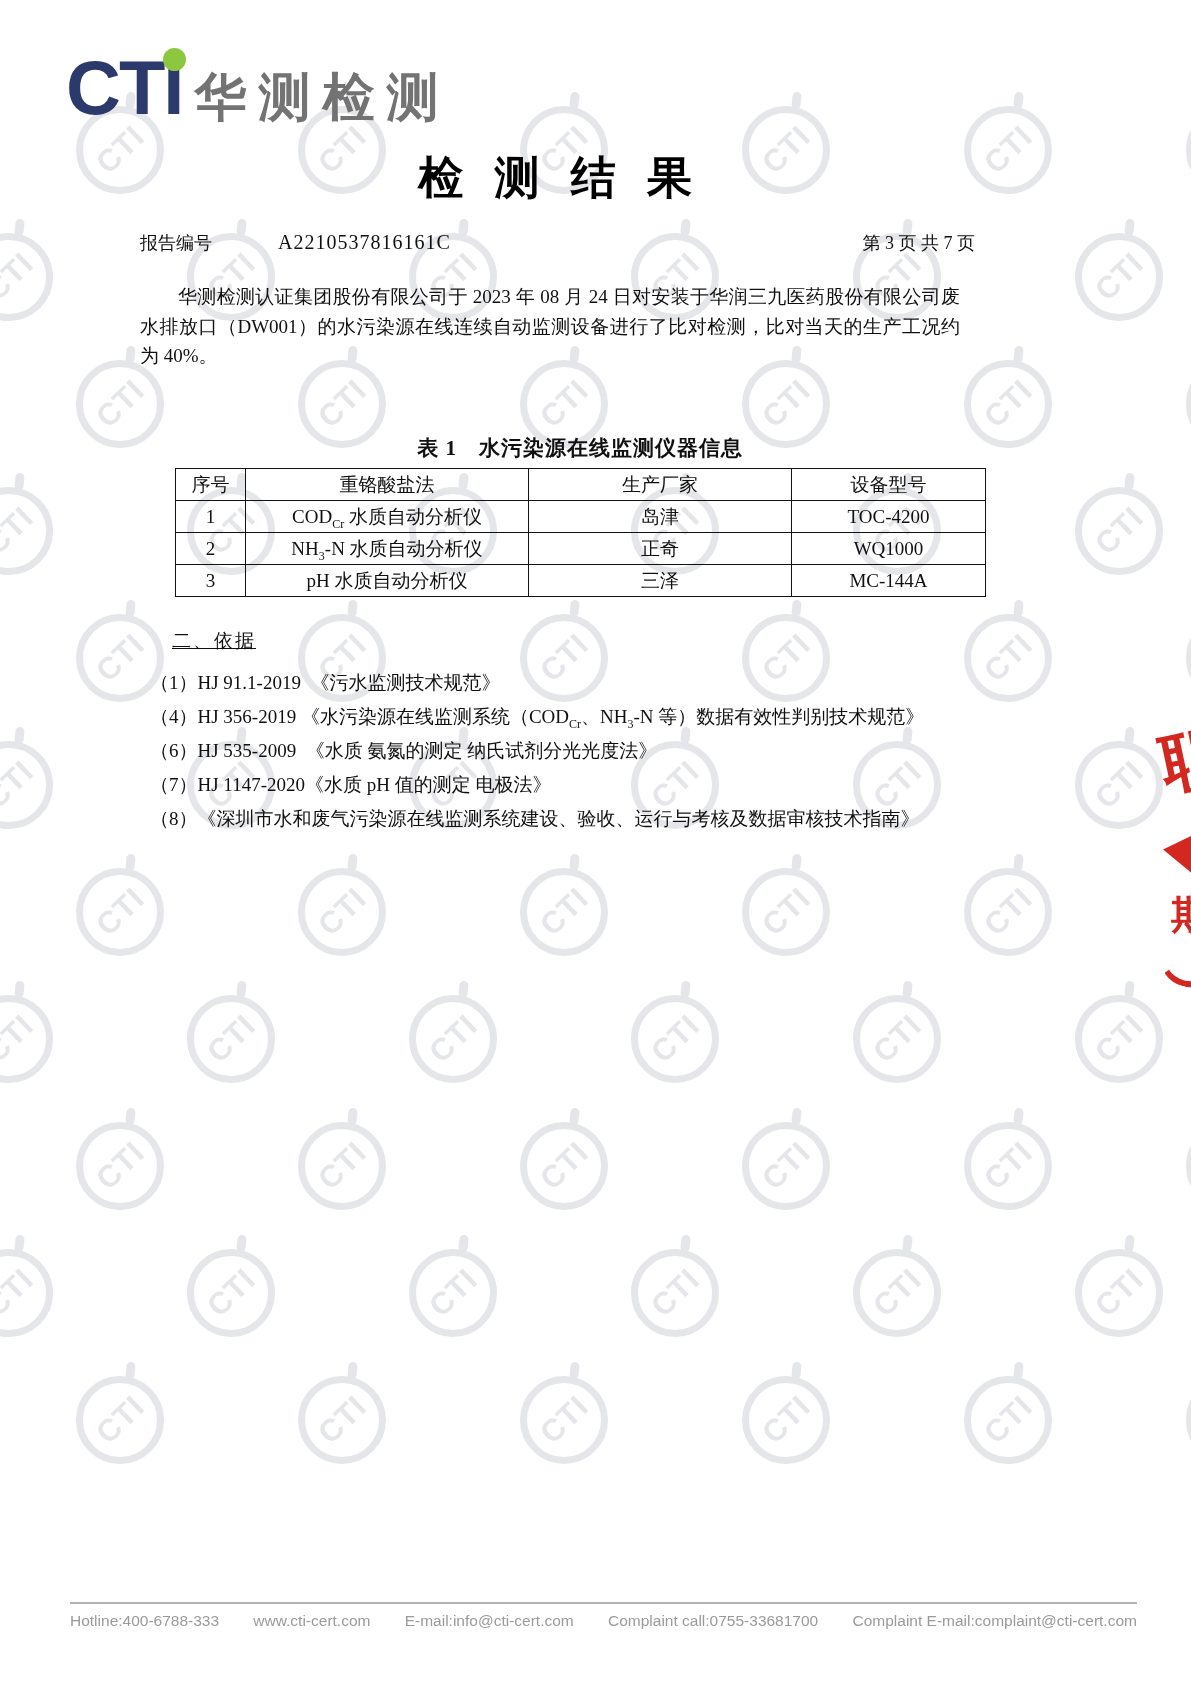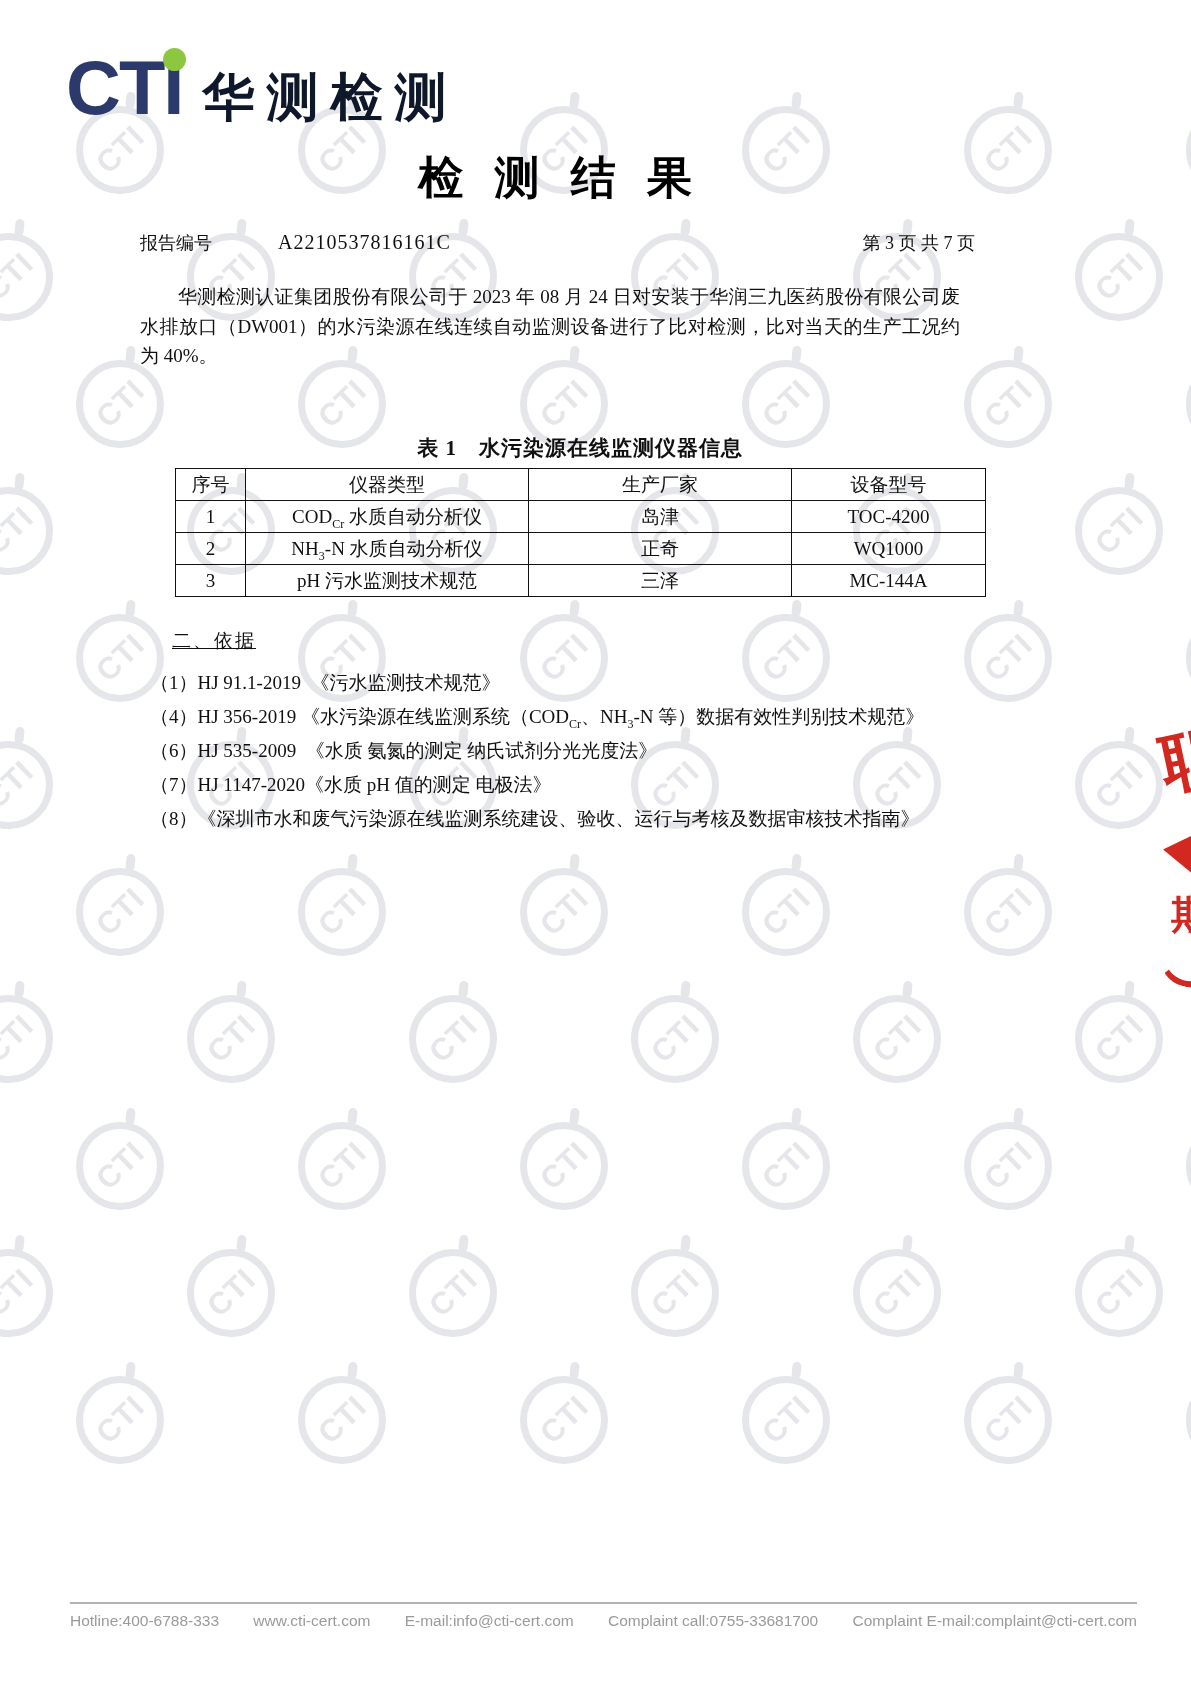--- a/index.html
+++ b/index.html
@@ -26,8 +26,8 @@
   .logo-cti{position:relative;display:inline-block;font-family:"Liberation Sans","DejaVu Sans",sans-serif;
             font-weight:900;font-size:76px;line-height:96px;letter-spacing:-2px;color:#2b3a6b;}
   .logo-dot{position:absolute;right:-4px;top:8px;width:23px;height:23px;border-radius:50%;background:#8dc63f;}
-  .logo-cn{display:inline-block;vertical-align:top;margin-left:16px;margin-top:28px;
-           font-weight:700;font-size:52px;line-height:60px;letter-spacing:12px;color:#0f172a;}
+  .logo-cn{display:inline-block;vertical-align:top;margin-left:8px;margin-top:28px;
+           font-weight:700;font-size:52px;line-height:60px;letter-spacing:12px;color:#737373;}
   
   .doc-title{position:absolute;left:0;top:148px;width:1120px;text-align:center;
              font-size:45px;font-weight:600;letter-spacing:10px;color:#000;}

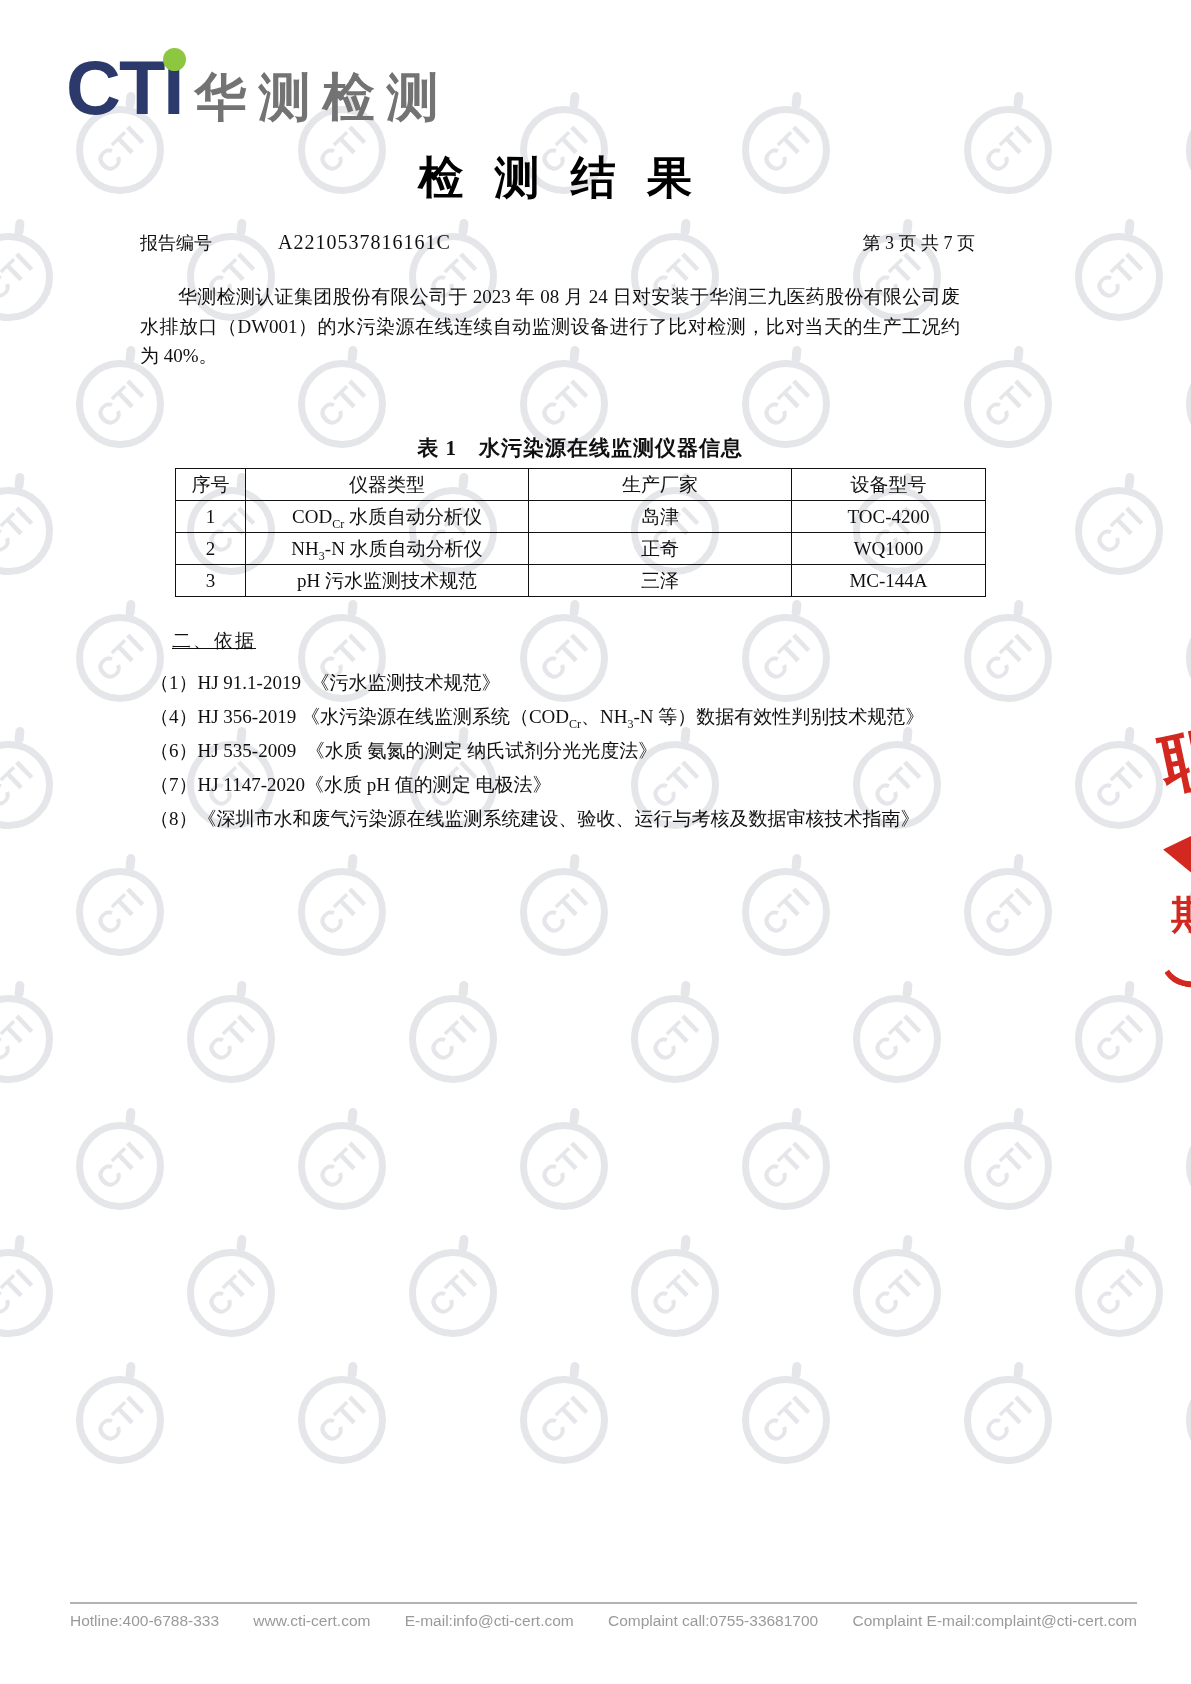--- a/index.html
+++ b/index.html
@@ -488,7 +488,7 @@
       <tbody>
           <tr>
         <th>序号</th>
-        <th>仪器类型</th>
+        <th>重铬酸盐法</th>
         <th>生产厂家</th>
         <th>设备型号</th>
       </tr>

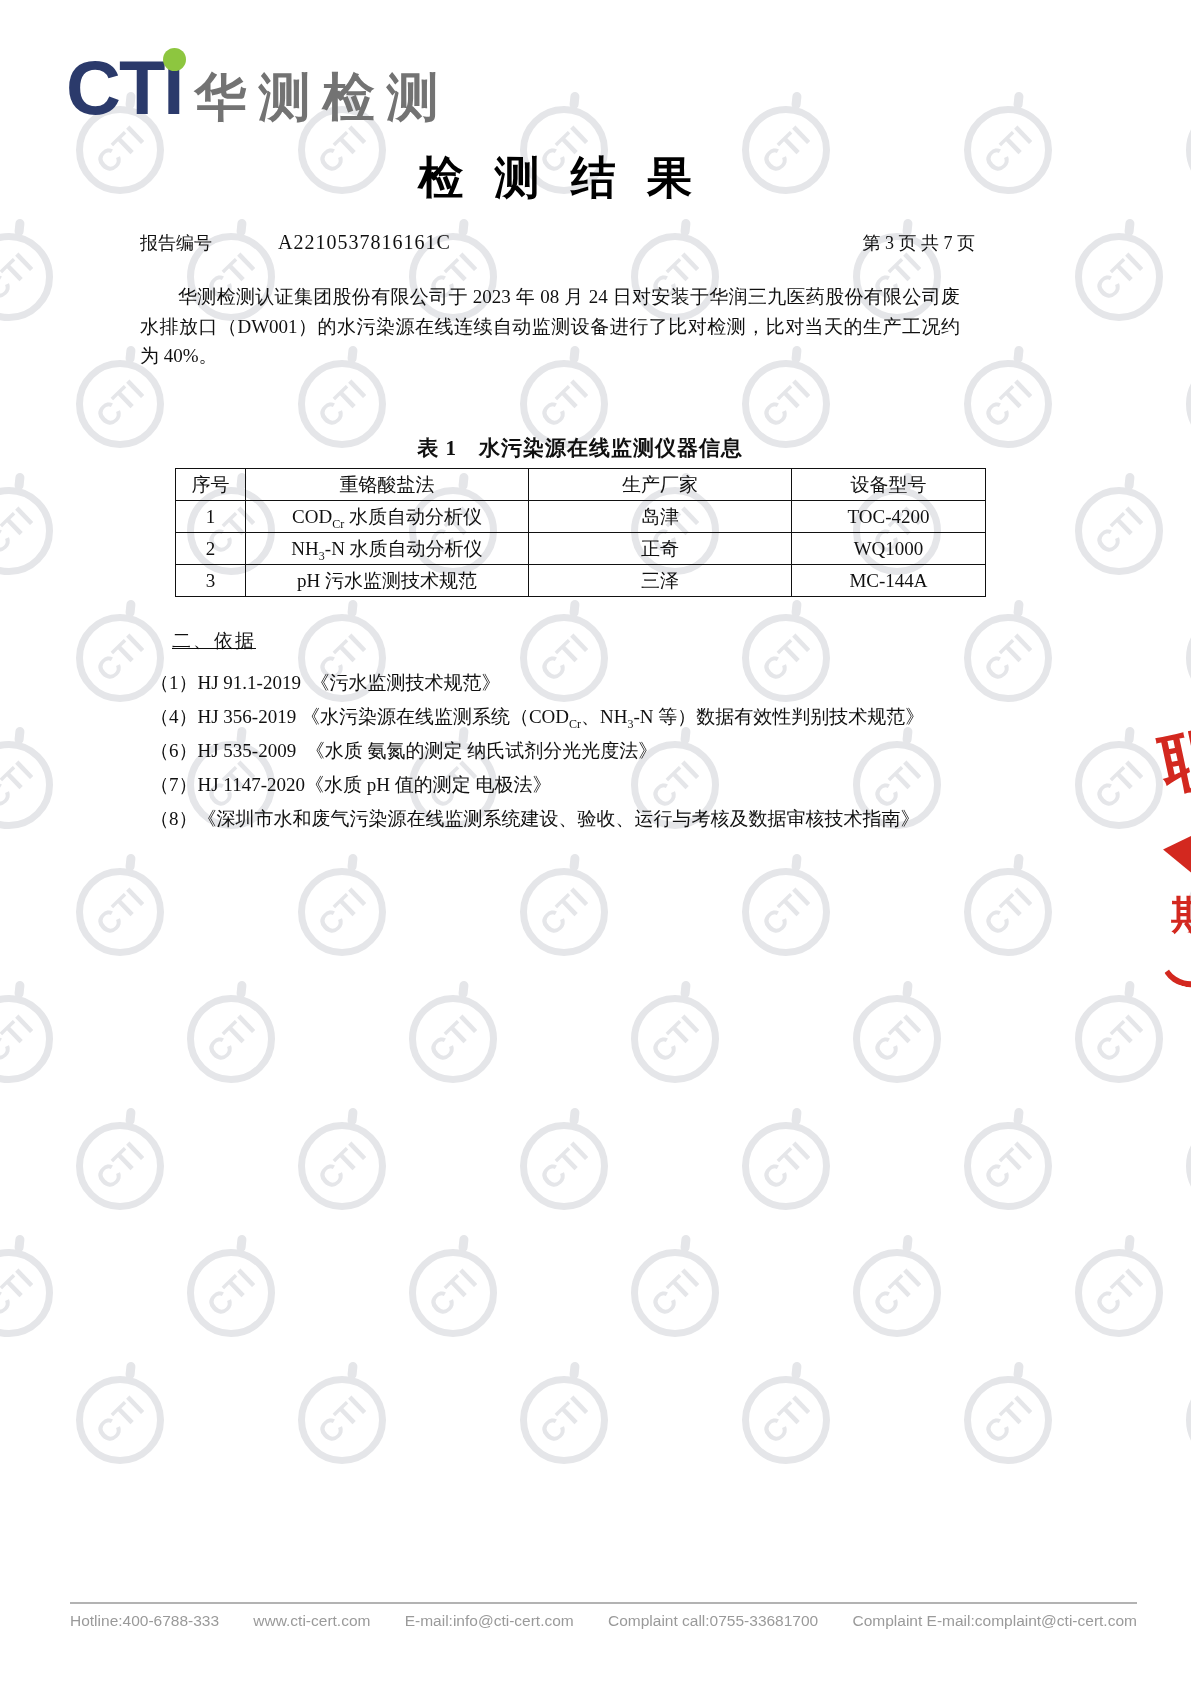--- a/index.html
+++ b/index.html
@@ -506,7 +506,7 @@
       </tr>
       <tr>
         <td>3</td>
-        <td><span>pH 污水监测技术规范</span></td>
+        <td><span>pH 水质自动分析仪</span></td>
         <td>三泽</td>
         <td>MC-144A</td>
       </tr>

